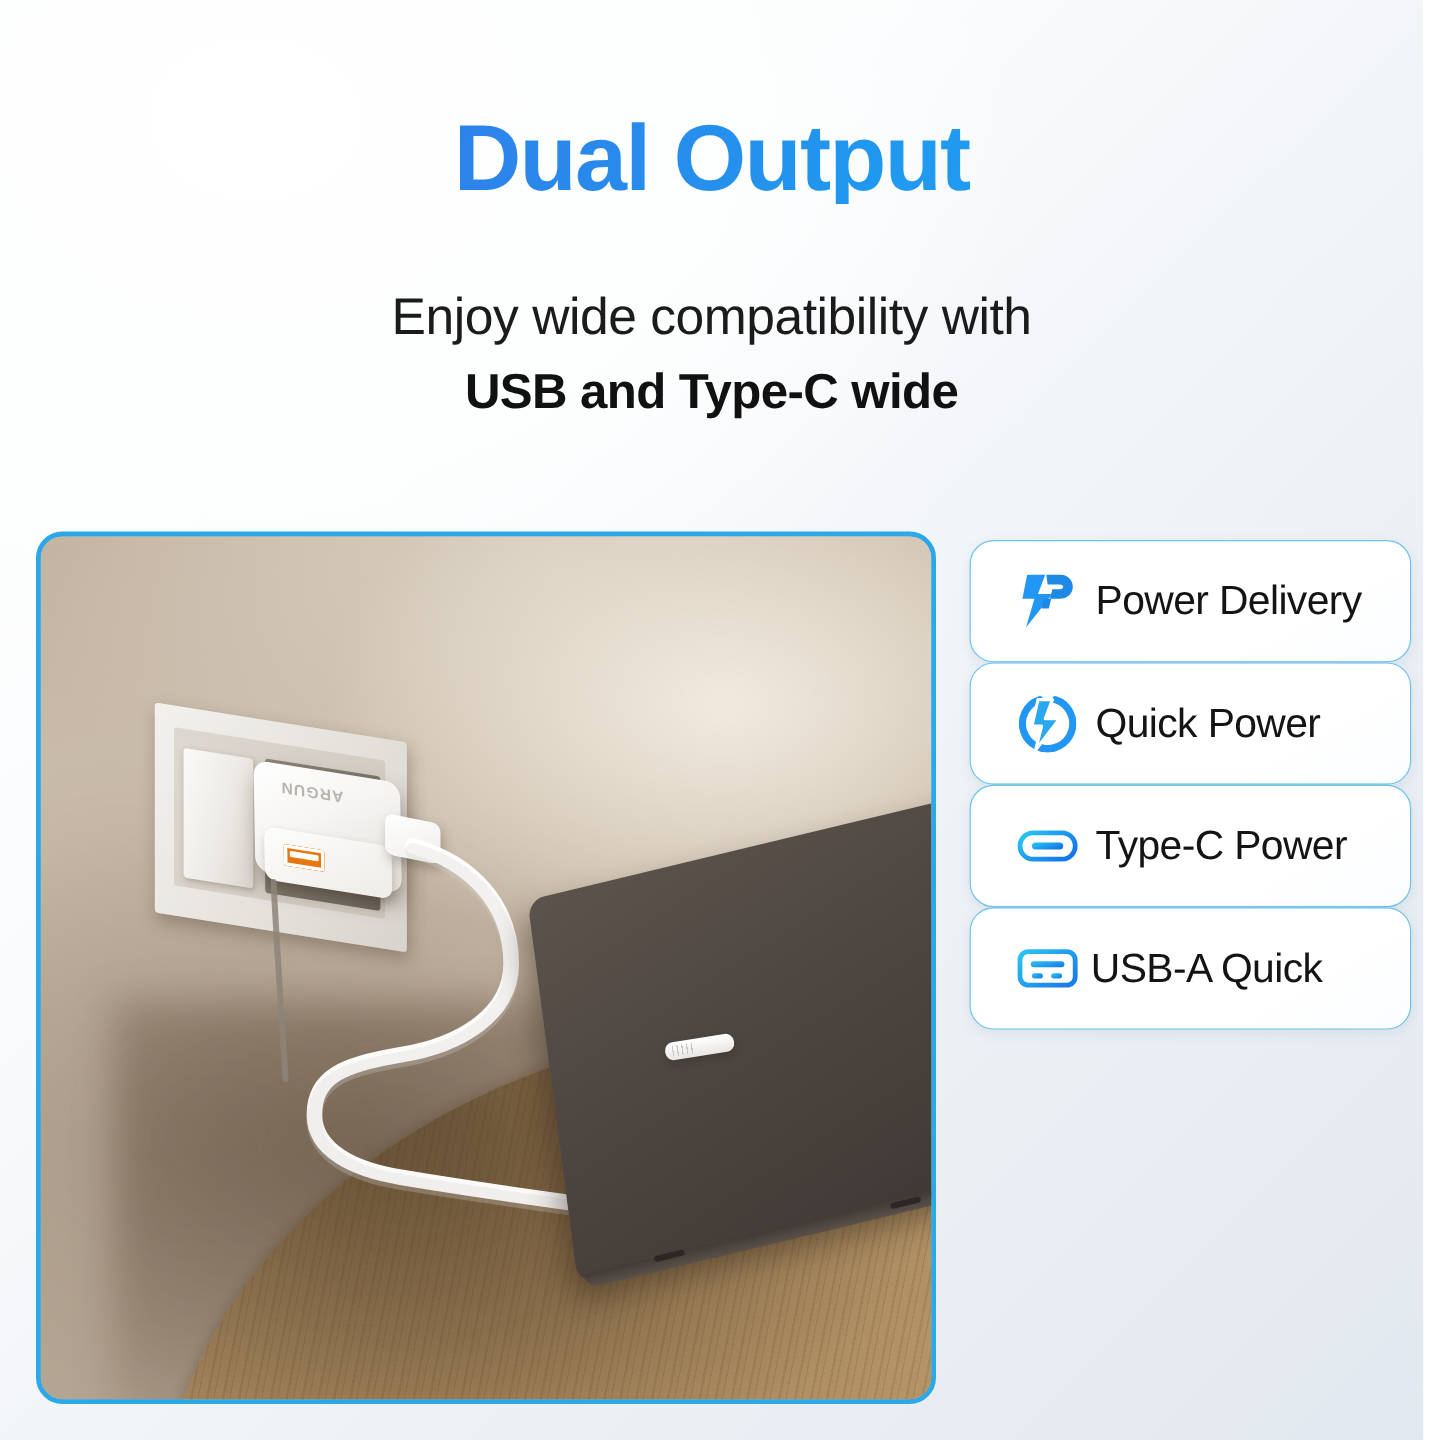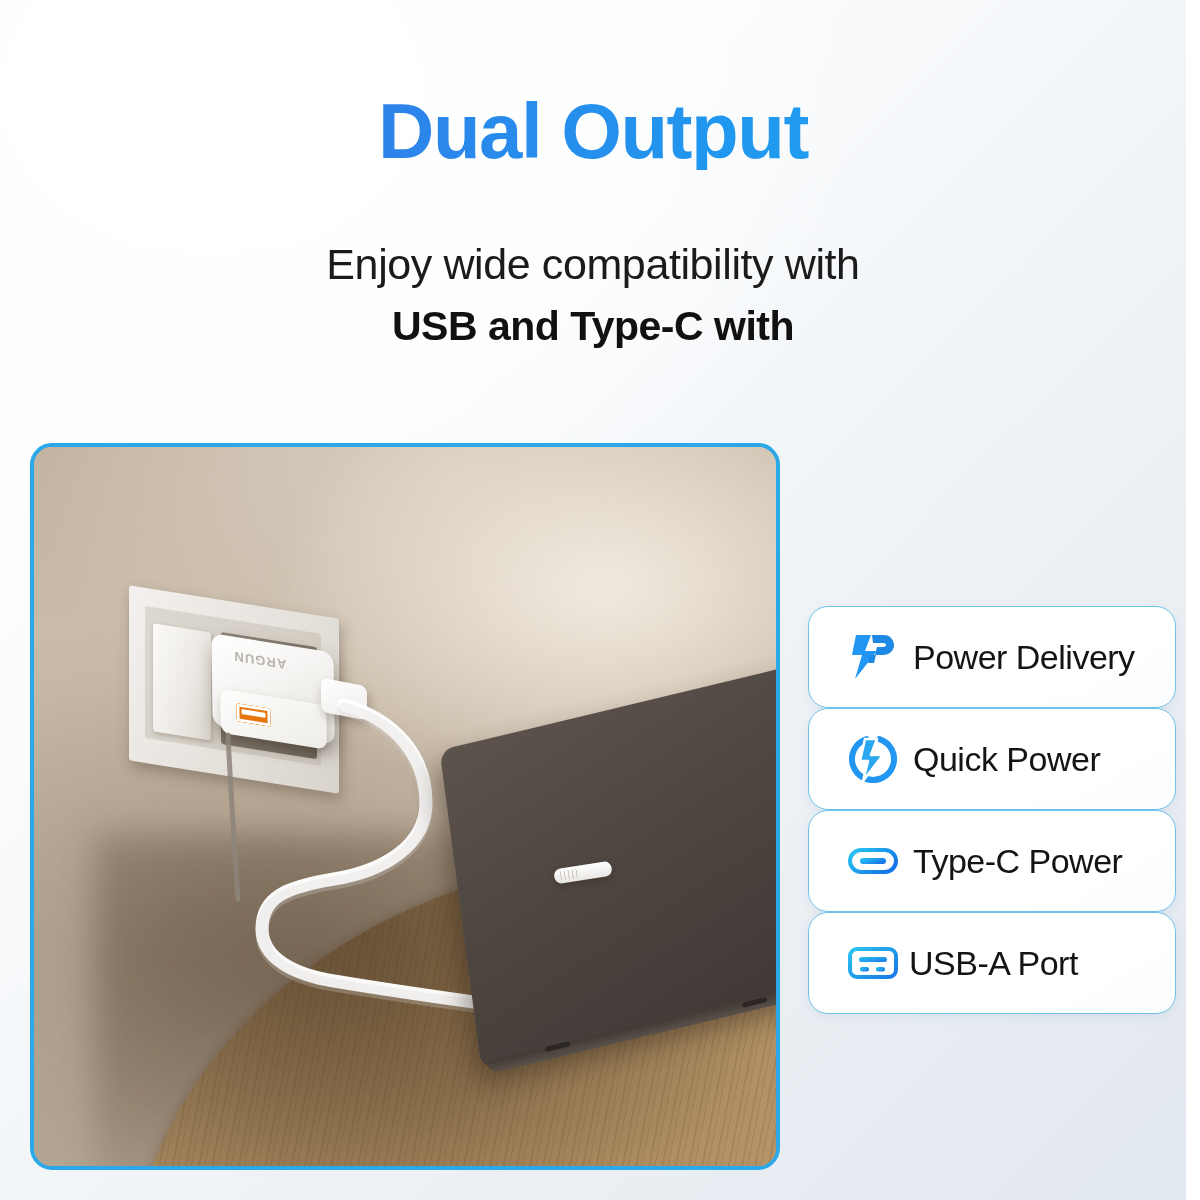--- a/index.html
+++ b/index.html
@@ -278,7 +278,7 @@
     <div class="title">Dual Output</div>
     <div class="subtitle">
       <div class="sub-line1">Enjoy wide compatibility with</div>
-      <div class="sub-line2">USB and Type-C with</div>
+      <div class="sub-line2">USB and Type-C wide</div>
     </div>
   </div>
 

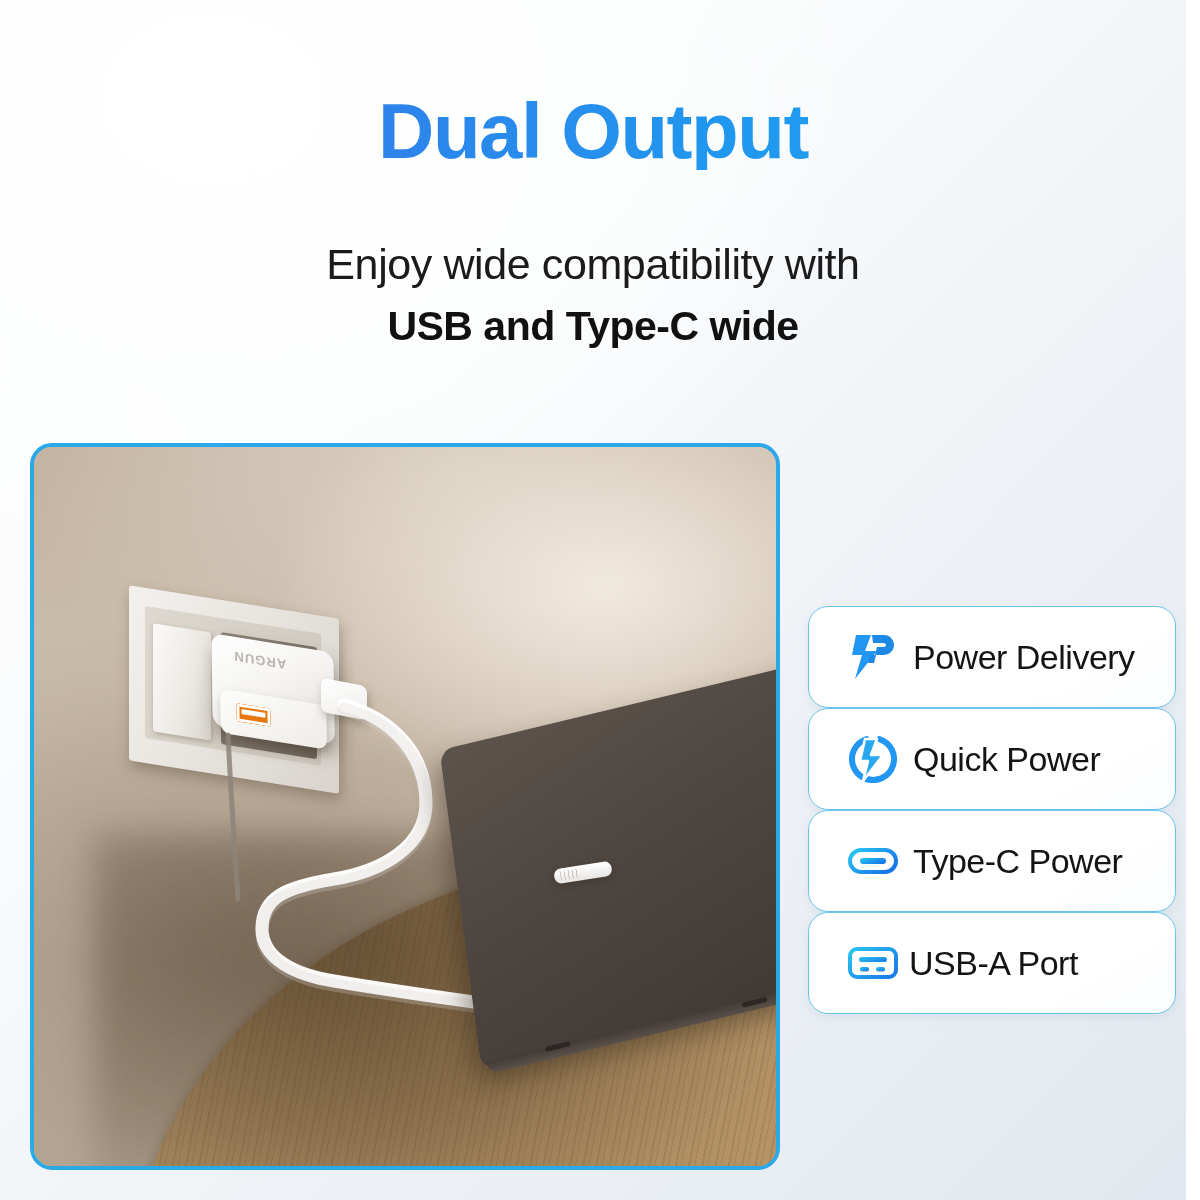--- a/index.html
+++ b/index.html
@@ -242,7 +242,7 @@
     position:absolute;
     left:808px; top:450px;
     width:368px; height:720px;
-    display:flex; flex-direction:column; justify-content:center;
+    display:flex; flex-direction:column; justify-content:flex-start;
   }
   .card {
     height:102px;

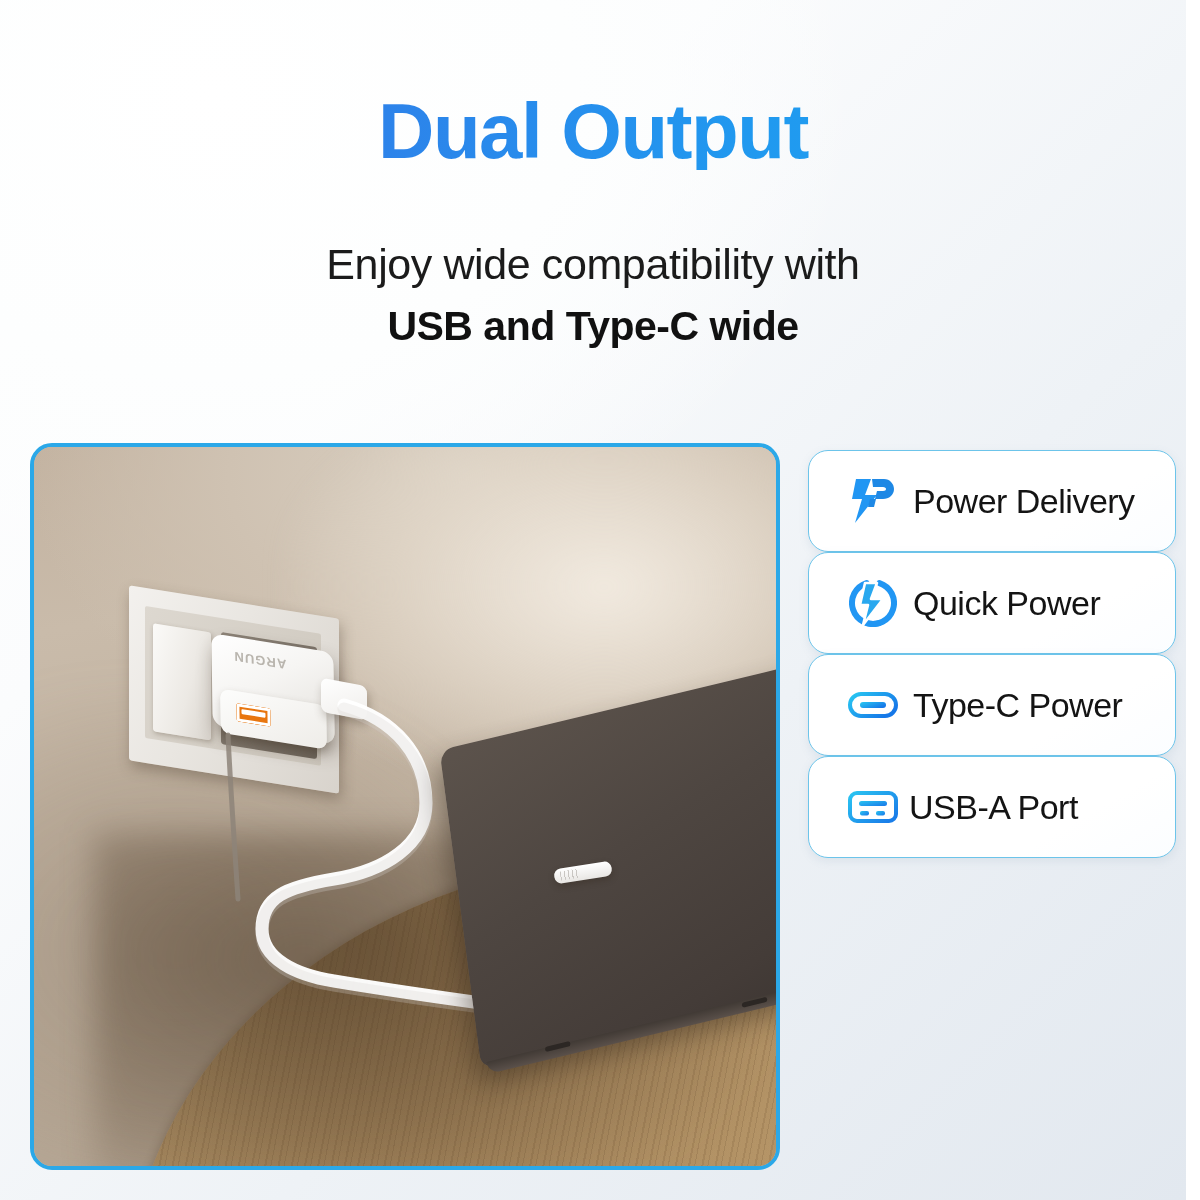--- a/index.html
+++ b/index.html
@@ -378,7 +378,7 @@
           <rect x="29" y="23" width="9" height="4.5" rx="2" fill="url(#uag)"></rect>
         </svg>
       </span>
-      <span class="card-label tight">USB-A Port</span>
+      <span class="card-label tight">USB-A Quick</span>
     </div>
 
   </div>

